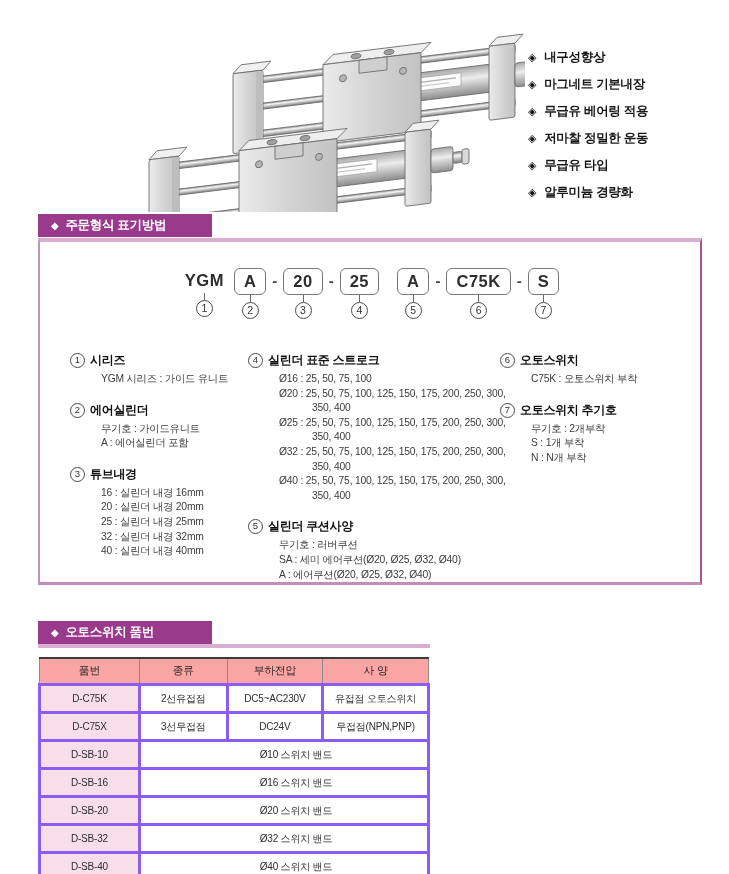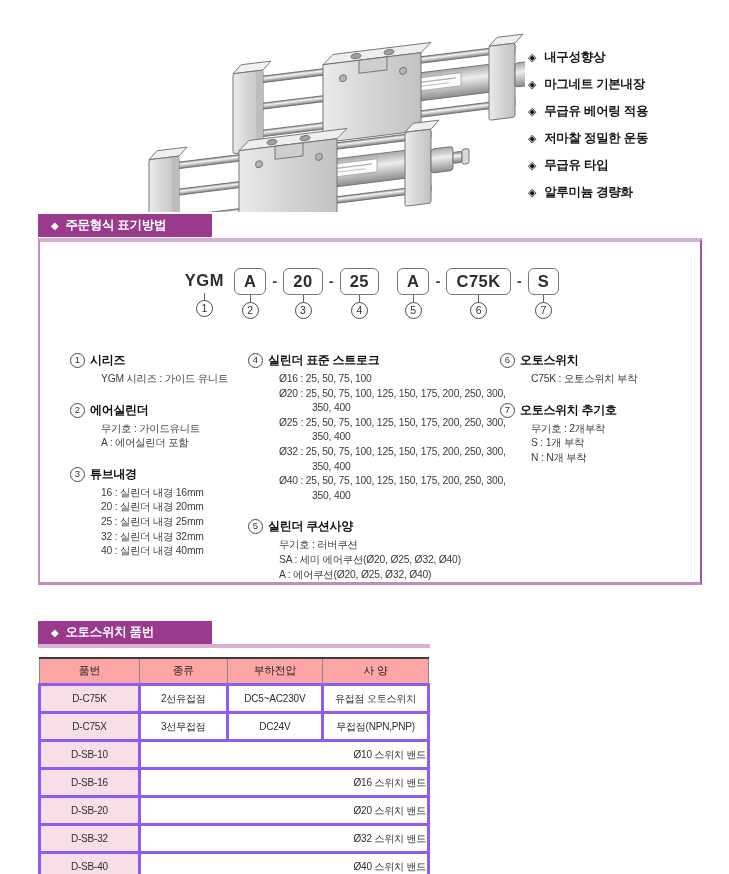--- a/index.html
+++ b/index.html
@@ -56,7 +56,7 @@
               border:1px solid #8a8a8a;border-bottom:1.5px solid #555;text-align:center;letter-spacing:-0.2px;}
   .swtable td{font-size:10px;color:#2e2e2e;height:23px;border:3px solid #8b5cf6;text-align:center;letter-spacing:-0.2px;}
   .swtable td.part{background:#f7dee9;width:99px;}
-  .swtable td.desc{text-align:right;padding-left:25px;background:#fff;}
+  .swtable td.desc{text-align:center;padding-left:25px;background:#fff;}
   .c2{width:89px}.c3{width:94px}.c4{width:106px}
 </style>
 </head>

